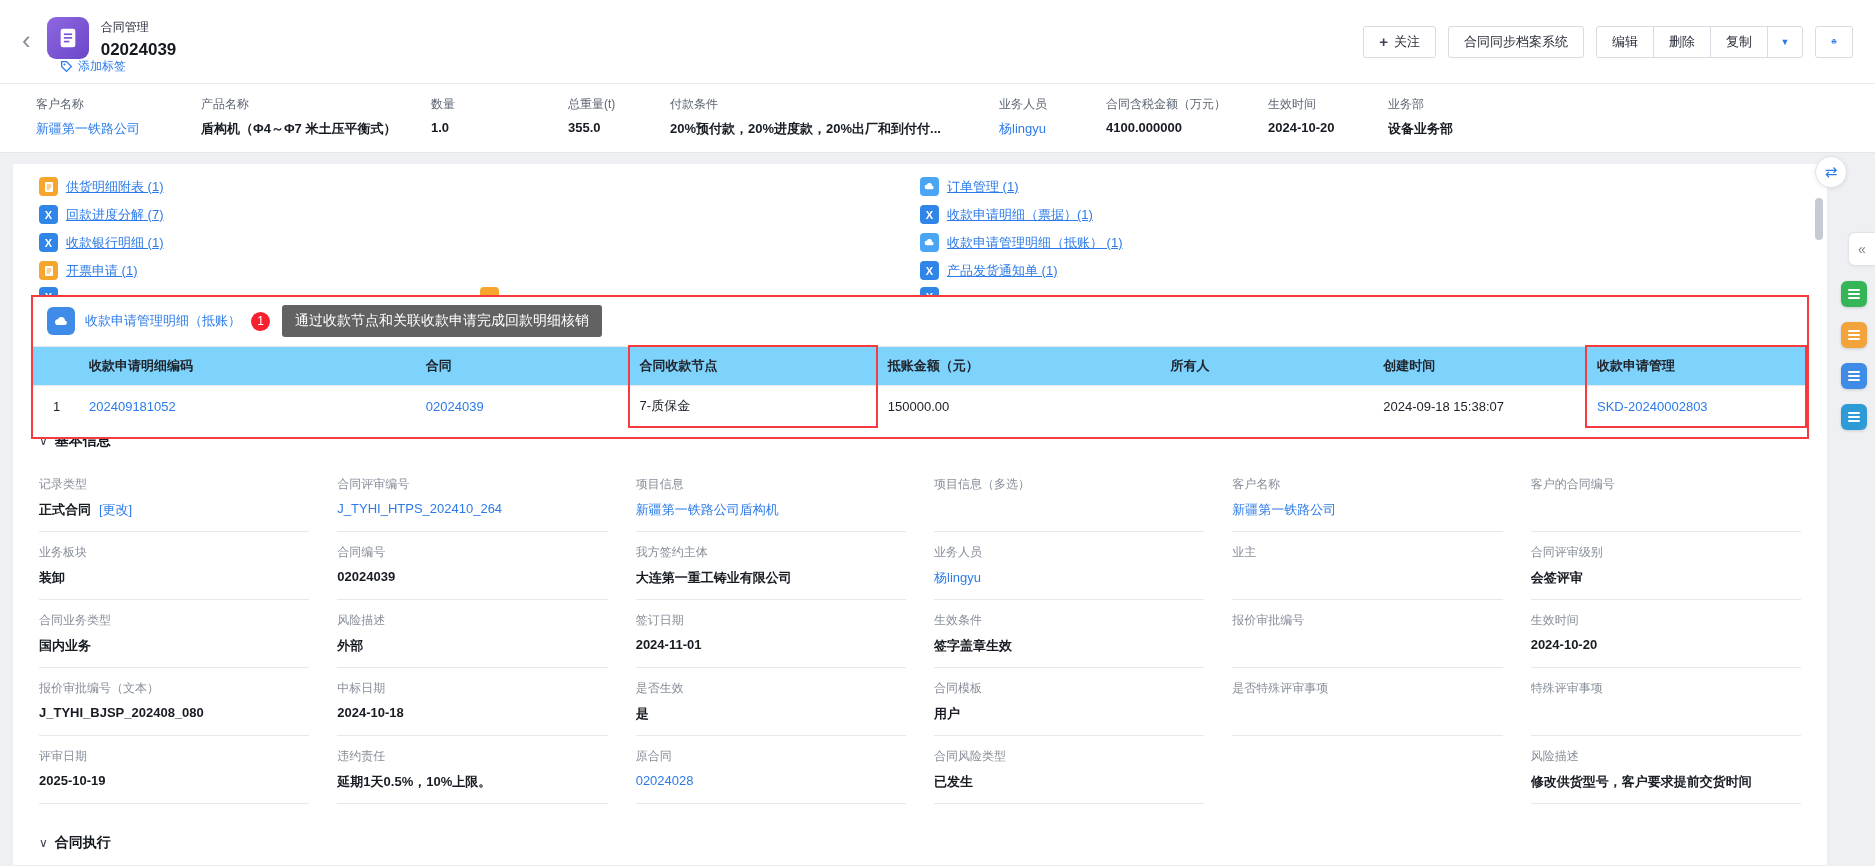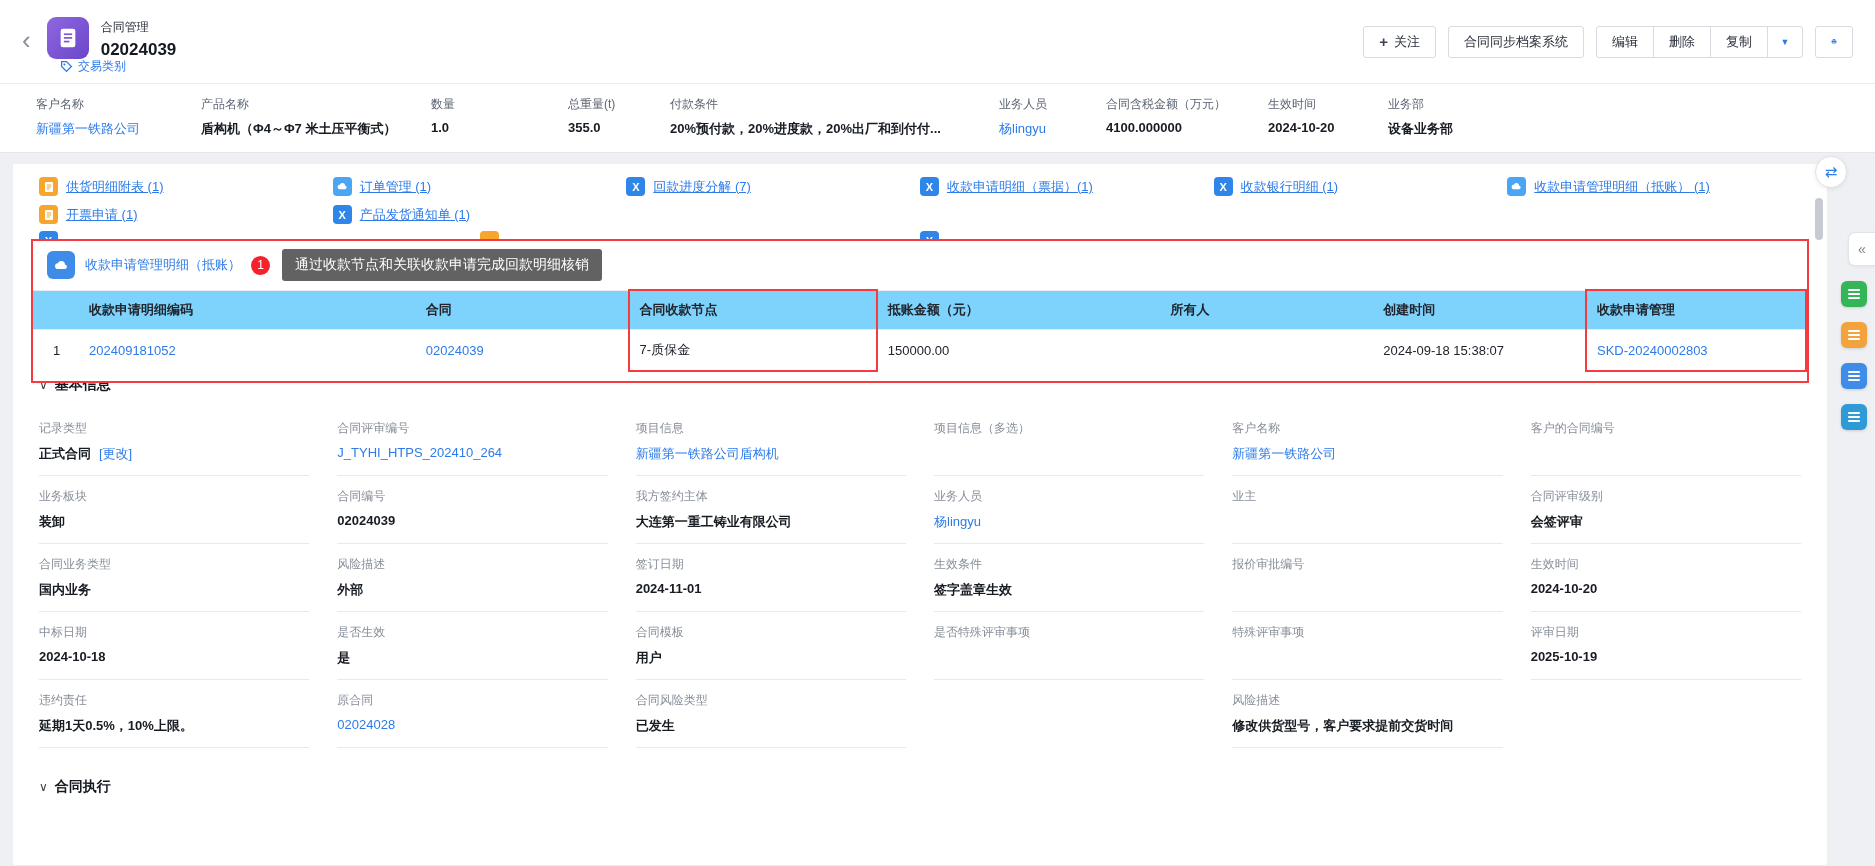--- a/index.html
+++ b/index.html
@@ -100,7 +100,7 @@
       <path d="M3 3h9l9 9-9 9-9-9z" fill="none" stroke="#2c7be9" stroke-width="2.4"></path>
       <circle cx="8.2" cy="8.2" r="1.8" fill="#2c7be9"></circle>
     </svg>
-    <span>交易类别</span>
+    <span>添加标签</span>
   </div>
   <div class="topbtns">
     <button class="btn">

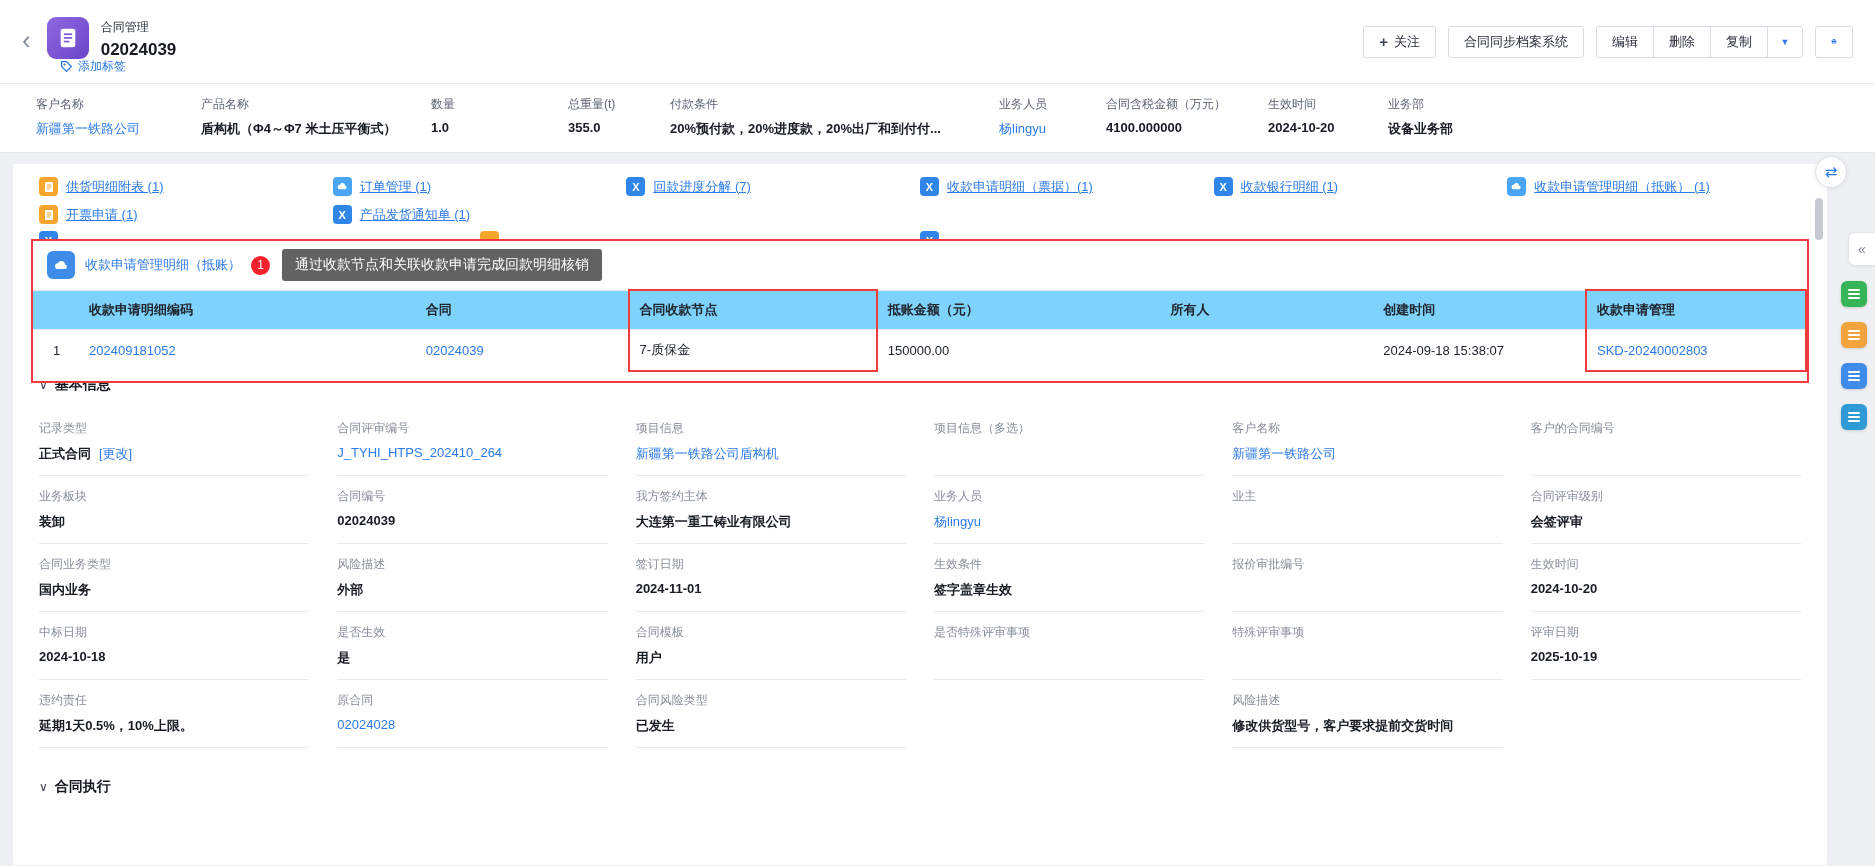--- a/index.html
+++ b/index.html
@@ -33,7 +33,7 @@
   .sf .val.link{color:var(--blue);font-weight:400;cursor:pointer;}
   
   .card{margin:10px 47px 0 12px;background:#fff;border-radius:3px;height:703px;position:relative;overflow:hidden;border:1px solid #eceef2;}
-  .links{padding:13px 26px 0;display:grid;grid-template-columns:repeat(6,1fr);row-gap:9px;}
+  .links{padding:13px 26px 0;display:grid;grid-template-columns:repeat(2,1fr);row-gap:9px;}
   .link-item{display:flex;align-items:center;gap:8px;font-size:13px;cursor:pointer;}
   .link-item .lbl{color:var(--blue);text-decoration:underline;white-space:nowrap;}
   .ic{width:19px;height:19px;border-radius:4px;display:flex;align-items:center;justify-content:center;flex:0 0 19px;color:#fff;font-size:11px;font-weight:700;}

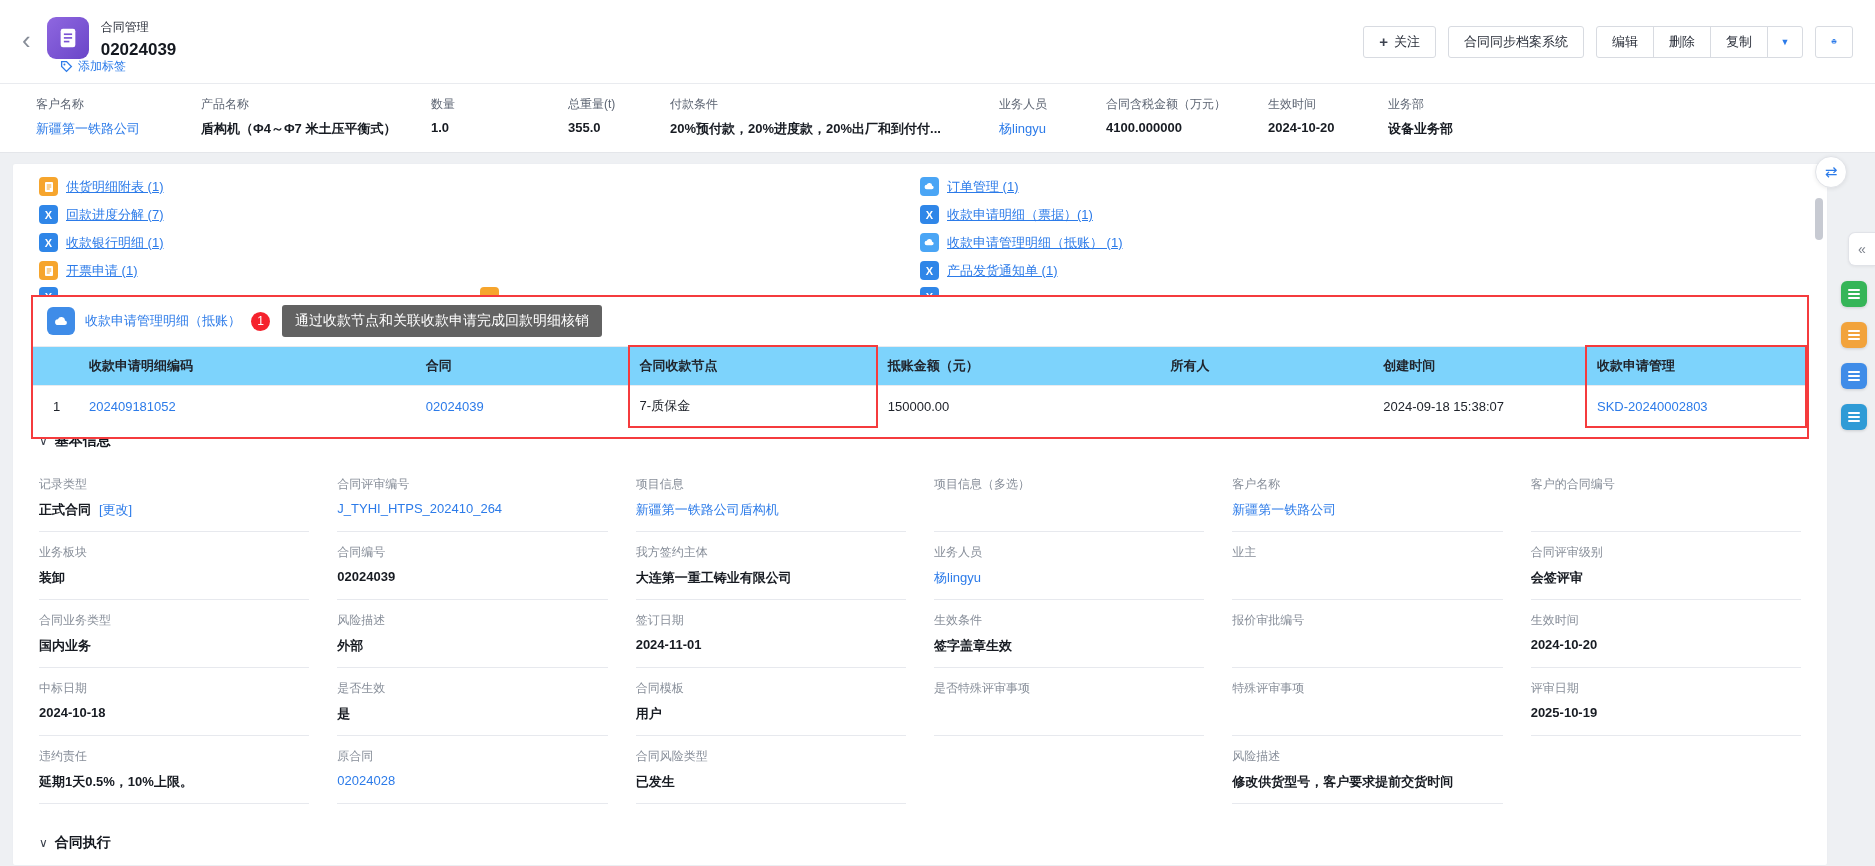--- a/index.html
+++ b/index.html
@@ -363,6 +363,10 @@
         <div class="val">2024-10-20</div>
       </div>
       <div class="cell">
+        <div class="lab">报价审批编号（文本）</div>
+        <div class="val">J_TYHI_BJSP_202408_080</div>
+      </div>
+      <div class="cell">
         <div class="lab">中标日期</div>
         <div class="val">2024-10-18</div>
       </div>

